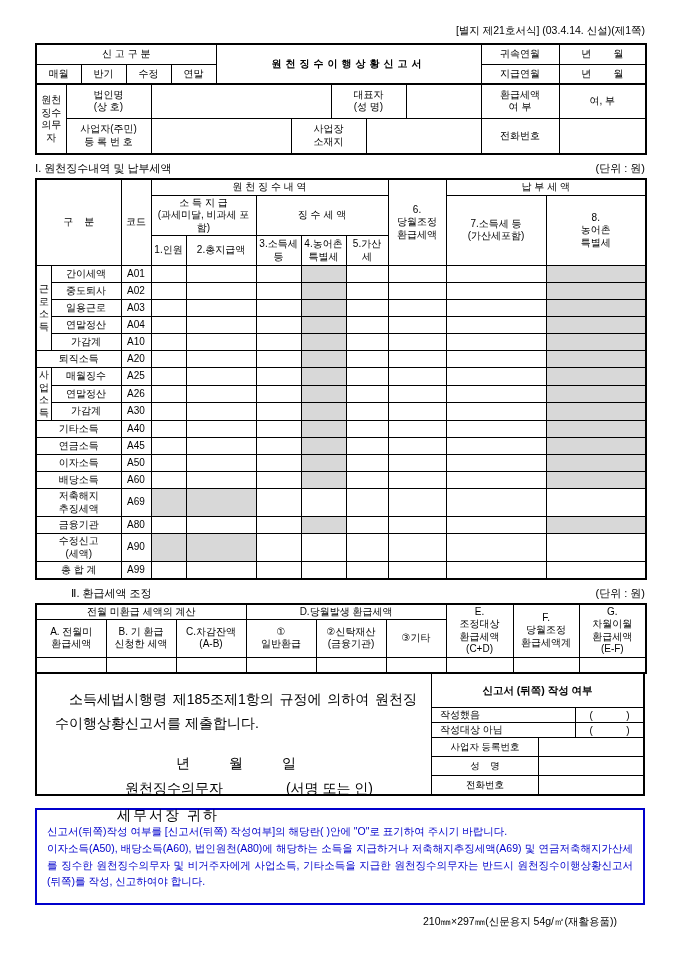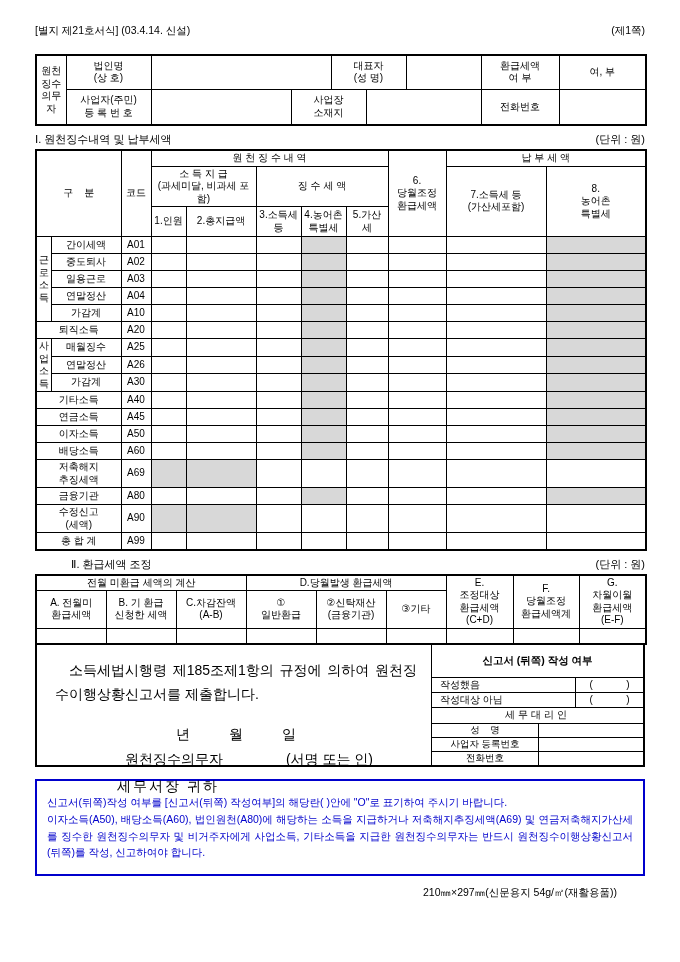--- a/index.html
+++ b/index.html
@@ -6,7 +6,7 @@
   html,body{background:#fff}
   body{width:680px;min-height:962px;color:#000;font-family:"Liberation Sans","DejaVu Sans",sans-serif;font-size:10px}
   .page{padding:24px 35px 20px}
-  .topbar{display:flex;justify-content:space-between;font-size:10.5px;margin-bottom:18px}
+  .topbar{display:flex;justify-content:flex-end;font-size:10.5px;margin-bottom:5px}
   table.t{border-collapse:collapse;table-layout:fixed;width:610px;border:2px solid #000}
   table.t td{border:1px solid #000;text-align:center;vertical-align:middle;padding:1px 2px;white-space:pre-wrap;font-size:10px;line-height:1.25;overflow:hidden}
   .neg{margin-top:-2px}

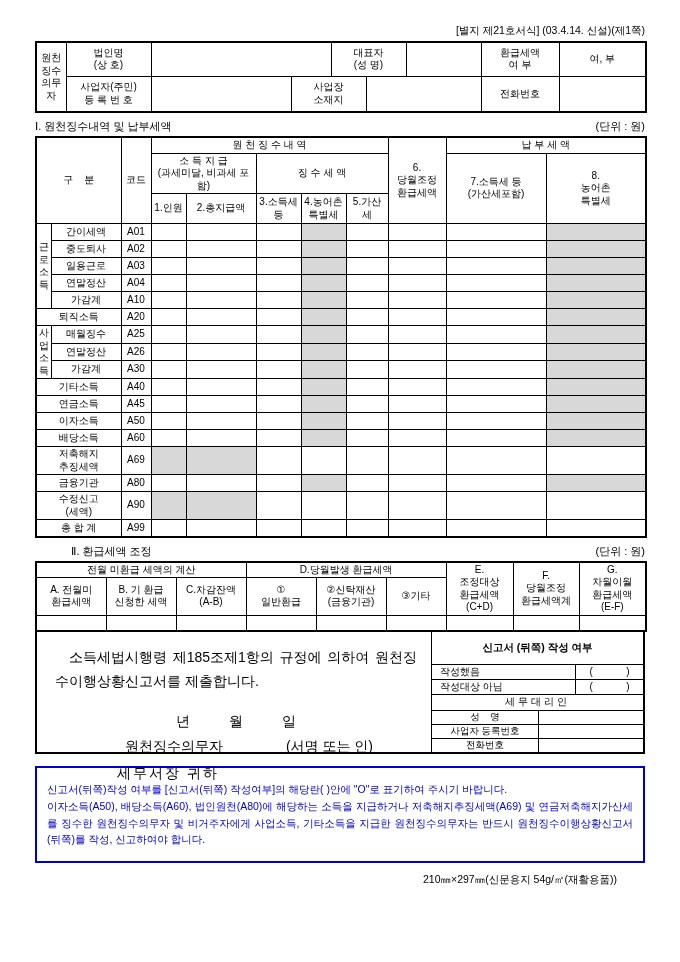--- a/index.html
+++ b/index.html
@@ -51,6 +51,33 @@
     <span>(제1쪽)</span>
   </div>
 
+  <table class="t">
+    <colgroup>
+      <col style="width:45px">
+        <col style="width:45px">
+        <col style="width:45px">
+        <col style="width:45px">
+      <col style="width:265px">
+        <col style="width:78px">
+        <col style="width:87px">
+    </colgroup>
+    <tbody>
+        <tr style="height:20px">
+      <td colspan="4">신 고 구 분</td>
+      <td rowspan="2" class="form-title">원천징수이행상황신고서</td>
+      <td class="flbl">귀속연월</td>
+      <td>년        월</td>
+    </tr>
+    <tr style="height:20px">
+      <td>매월</td>
+      <td>반기</td>
+      <td>수정</td>
+      <td>연말</td>
+      <td class="flbl">지급연월</td>
+      <td>년        월</td>
+    </tr>
+  </tbody>
+    </table>
 
   <table class="t neg">
     <colgroup>

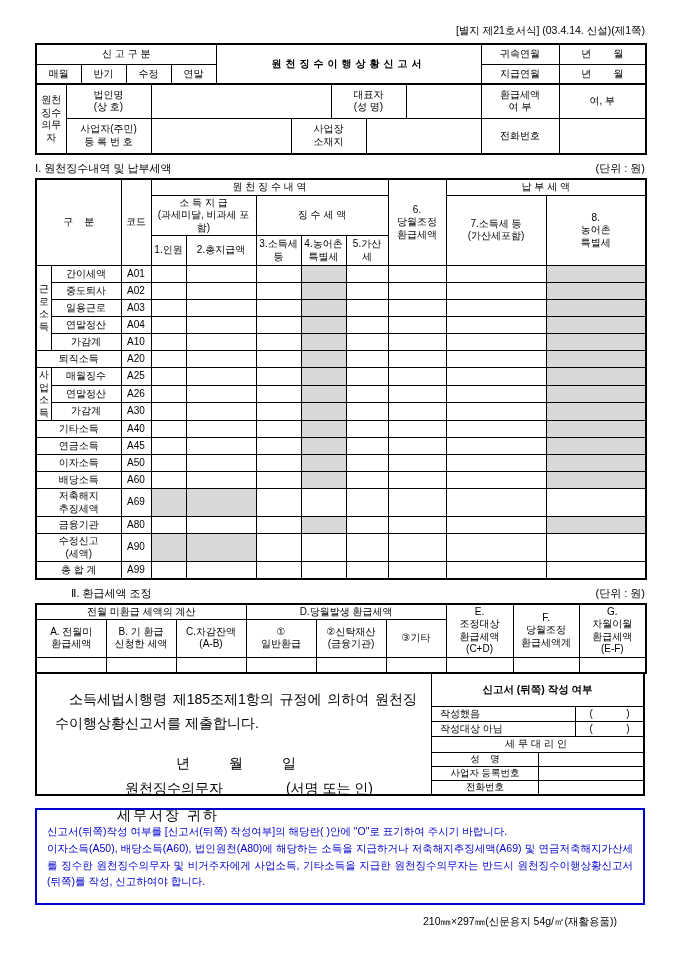--- a/index.html
+++ b/index.html
@@ -457,7 +457,6 @@
         <div class="rb-opt-label">작성대상 아님</div>
         <div class="rb-paren">(            )</div>
       </div>
-      <div class="rb-agent-title">세무대리인</div>
       <div class="rb-field">
         <div class="rb-field-label">성    명</div>
         <div class="rb-field-value"></div>

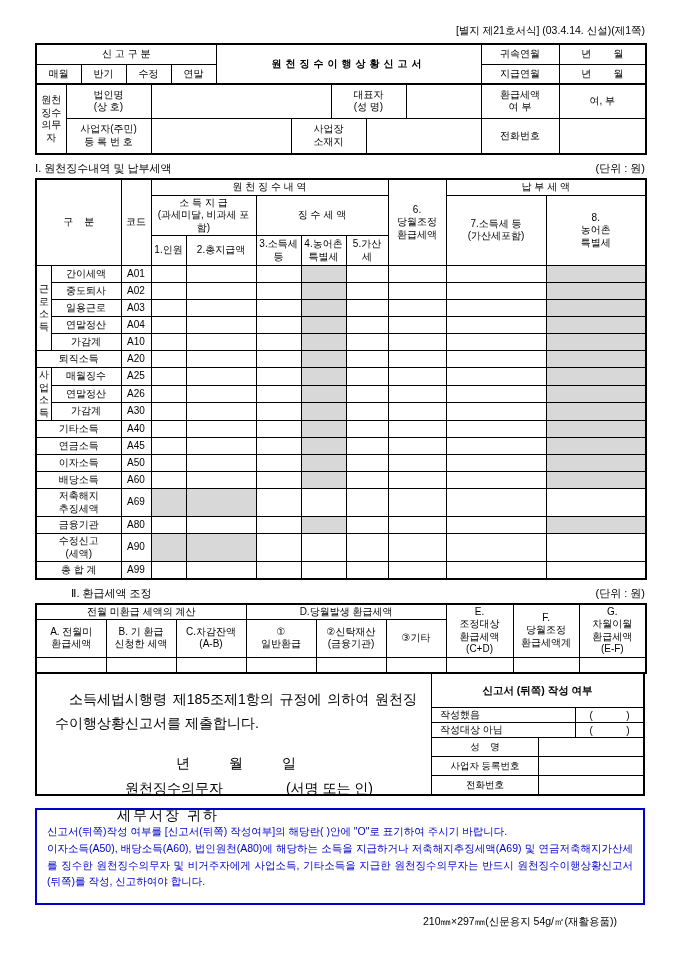--- a/index.html
+++ b/index.html
@@ -458,11 +458,11 @@
         <div class="rb-paren">(            )</div>
       </div>
       <div class="rb-field">
+        <div class="rb-field-label">사업자 등록번호</div>
+        <div class="rb-field-value"></div>
+      </div>
+      <div class="rb-field">
         <div class="rb-field-label">성    명</div>
-        <div class="rb-field-value"></div>
-      </div>
-      <div class="rb-field">
-        <div class="rb-field-label">사업자 등록번호</div>
         <div class="rb-field-value"></div>
       </div>
       <div class="rb-field">

